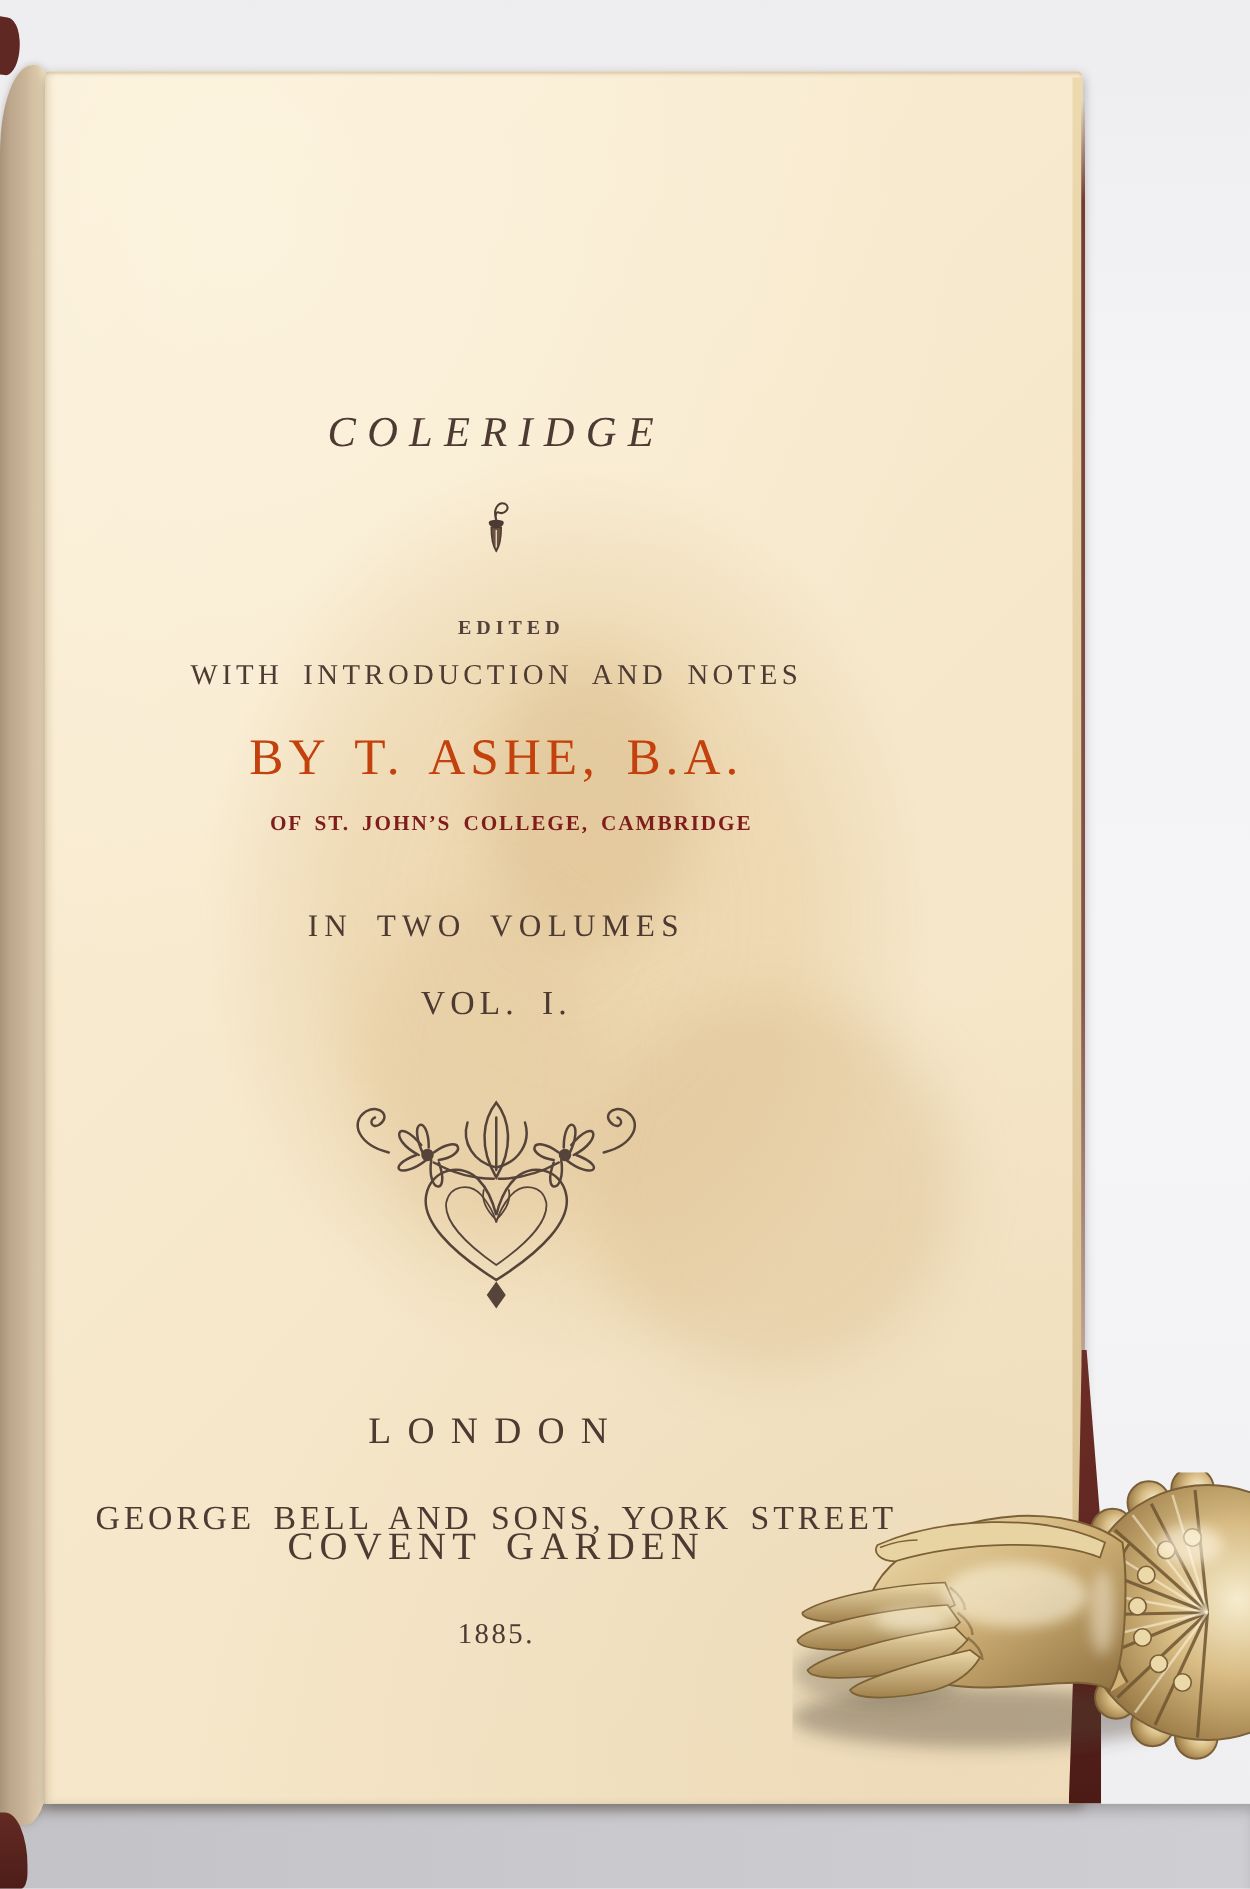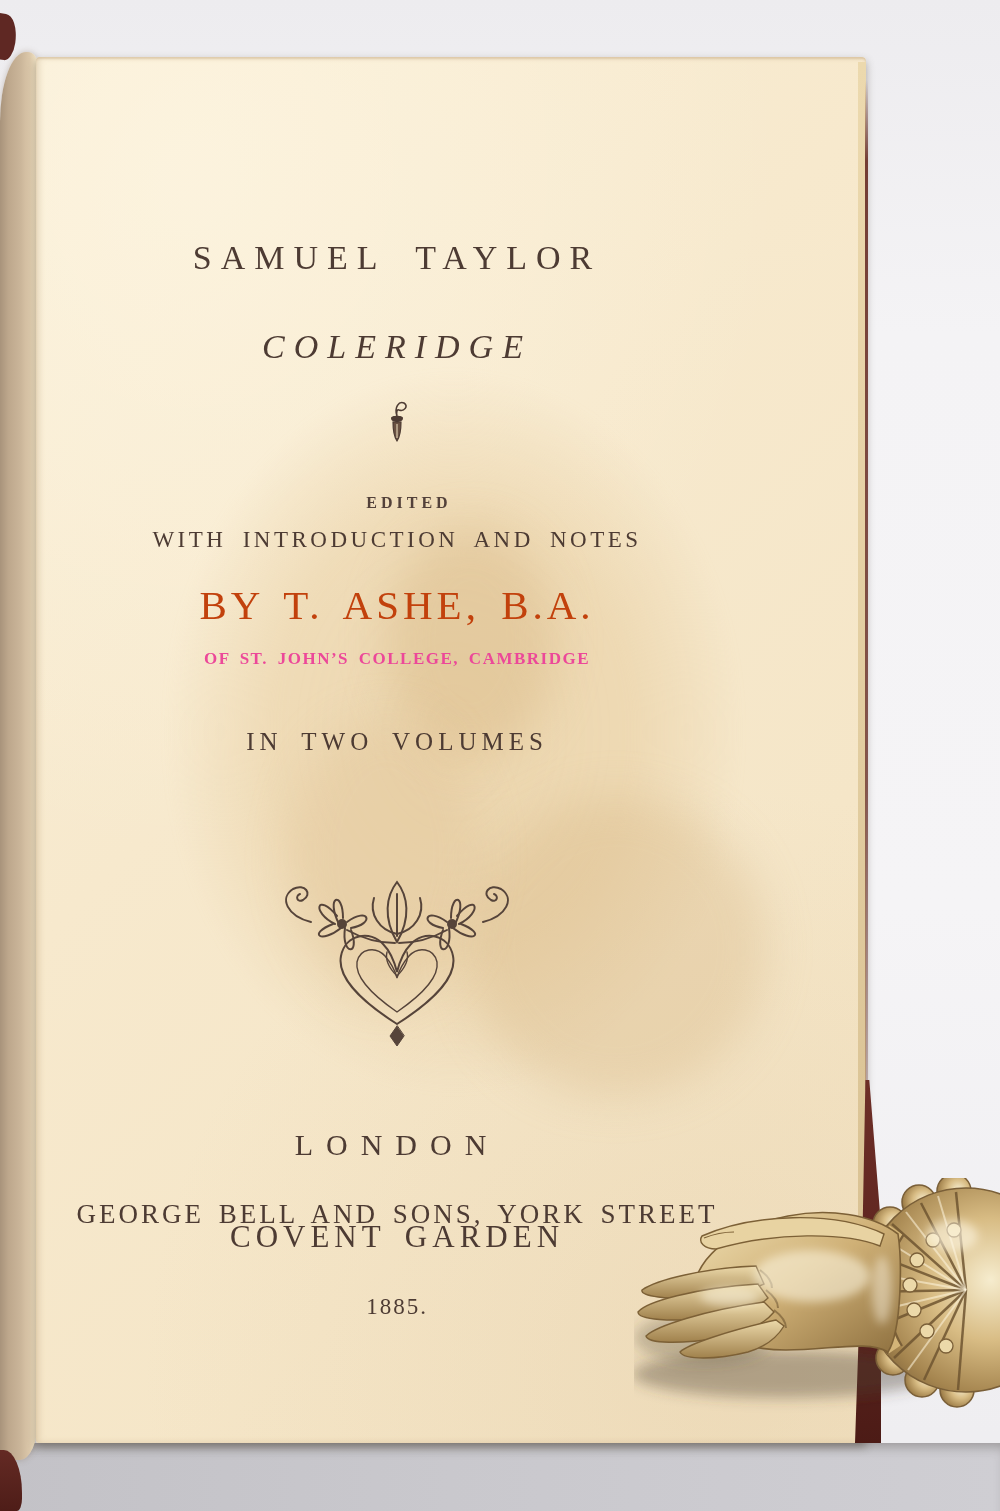--- a/index.html
+++ b/index.html
@@ -102,7 +102,6 @@
   <div class="red-wedge"></div>
 
   <div class="text-layer">
-    <div class="line t-title2">SAMUEL TAYLOR</div>
     <div class="line t-title3">COLERIDGE</div>
 
     <div class="orn orn-acorn">

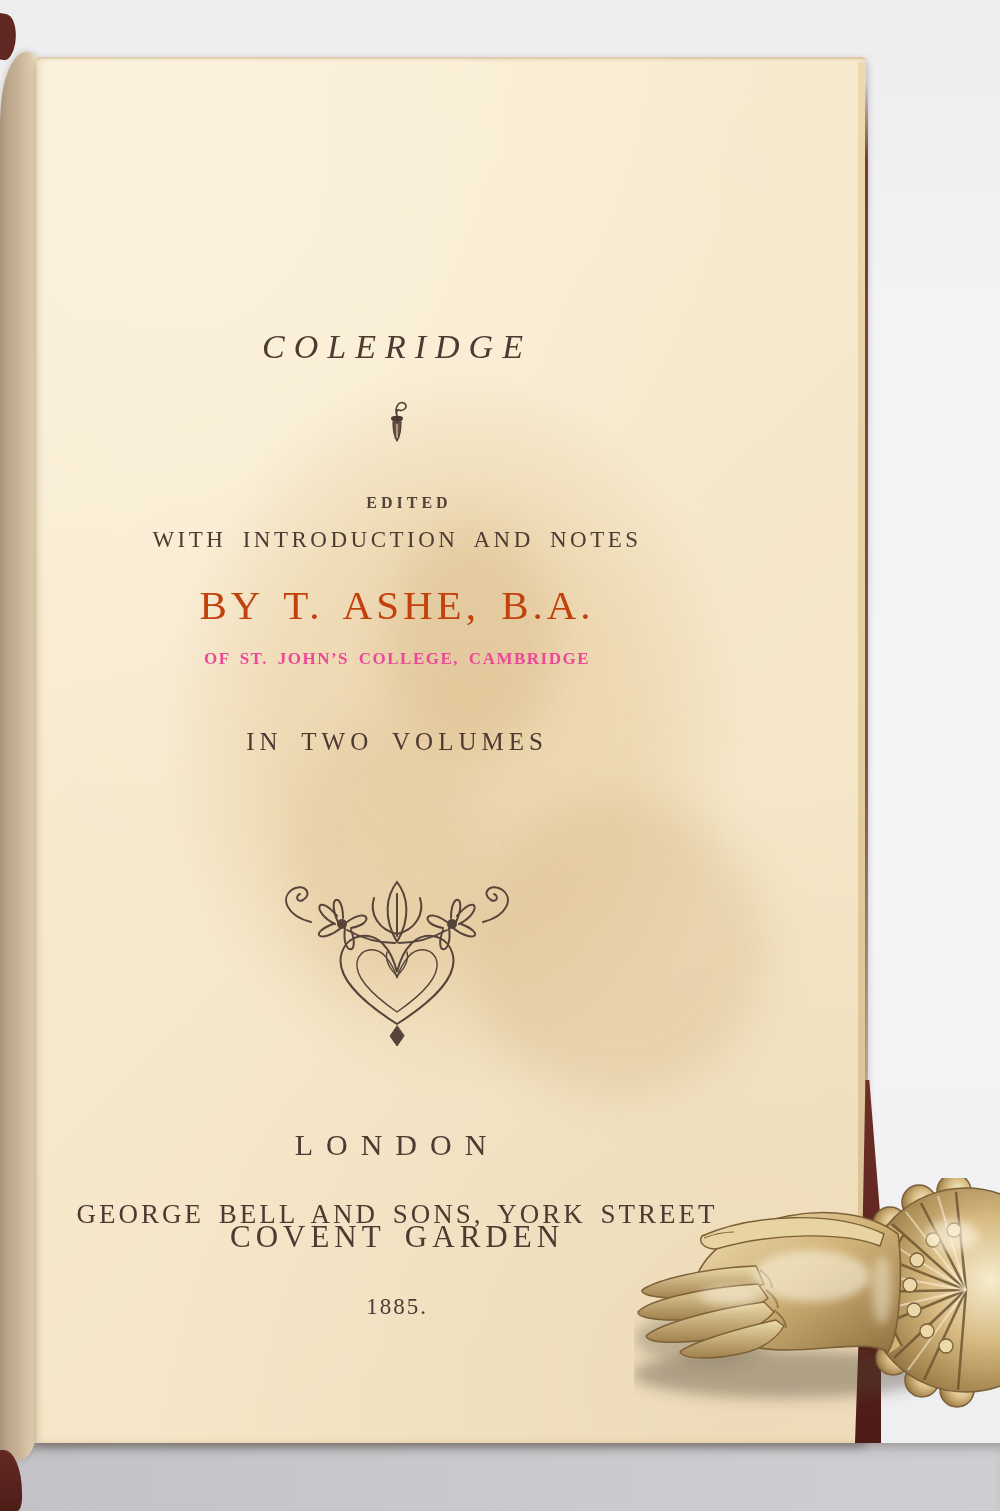--- a/index.html
+++ b/index.html
@@ -64,7 +64,7 @@
   .t-edited{top:494px;font-size:16px;font-weight:bold;letter-spacing:4px;color:#53413a;padding-left:12px;}
   .t-intro {top:527px;font-size:23px;letter-spacing:3.5px;word-spacing:7px;text-align:center;}
   .t-byline{top:581px;font-size:41px;letter-spacing:4px;word-spacing:7px;color:#c2410c;}
-  .t-affil {top:649px;font-size:17px;font-weight:bold;letter-spacing:1.5px;word-spacing:4px;color:#ec4899;}
+  .t-affil {top:649px;font-size:17px;font-weight:bold;letter-spacing:1.5px;word-spacing:4px;color:#7f1d1d;padding-left:12px;}
   .t-vols  {top:728px;font-size:25px;letter-spacing:5px;word-spacing:8px;}
   .t-vol1  {top:787px;font-size:27px;letter-spacing:4px;word-spacing:8px;}
   .t-london{top:1128px;font-size:30px;letter-spacing:13px;}

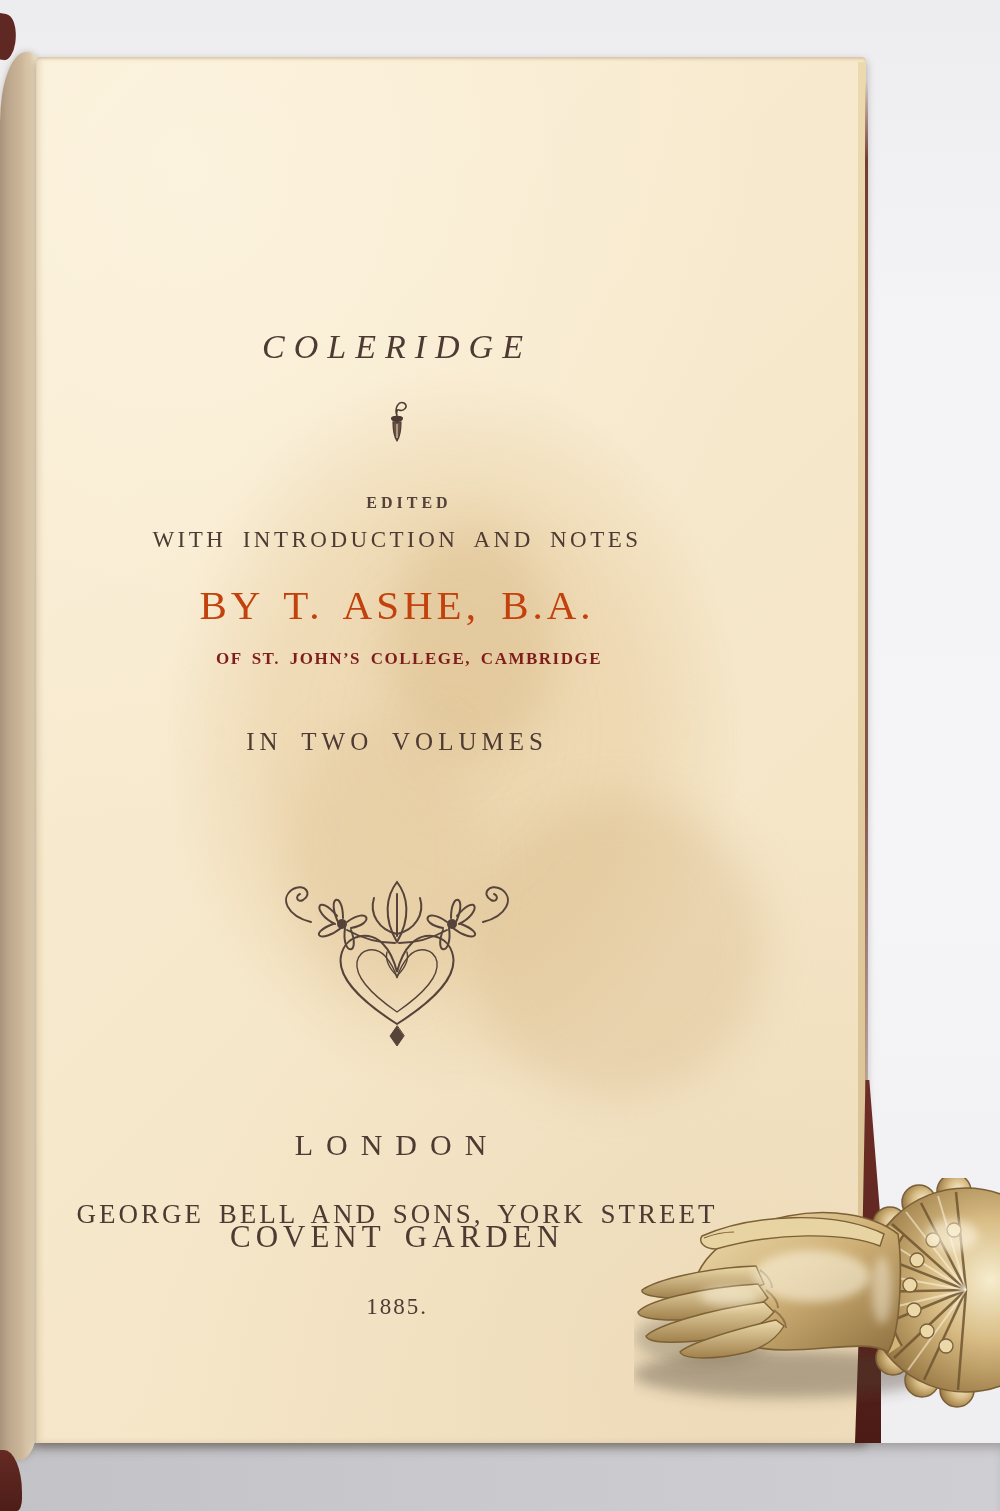--- a/index.html
+++ b/index.html
@@ -118,6 +118,7 @@
     <div class="line t-byline">BY T. ASHE, B.A.</div>
     <div class="line t-affil">OF ST. JOHN’S COLLEGE, CAMBRIDGE</div>
     <div class="line t-vols">IN TWO VOLUMES</div>
+    <div class="line t-vol1">VOL. I.</div>
 
     <div class="orn orn-floral">
       <svg width="240" height="178" viewBox="0 0 240 178" fill="none" stroke="#56443a" stroke-width="2" stroke-linecap="round">

